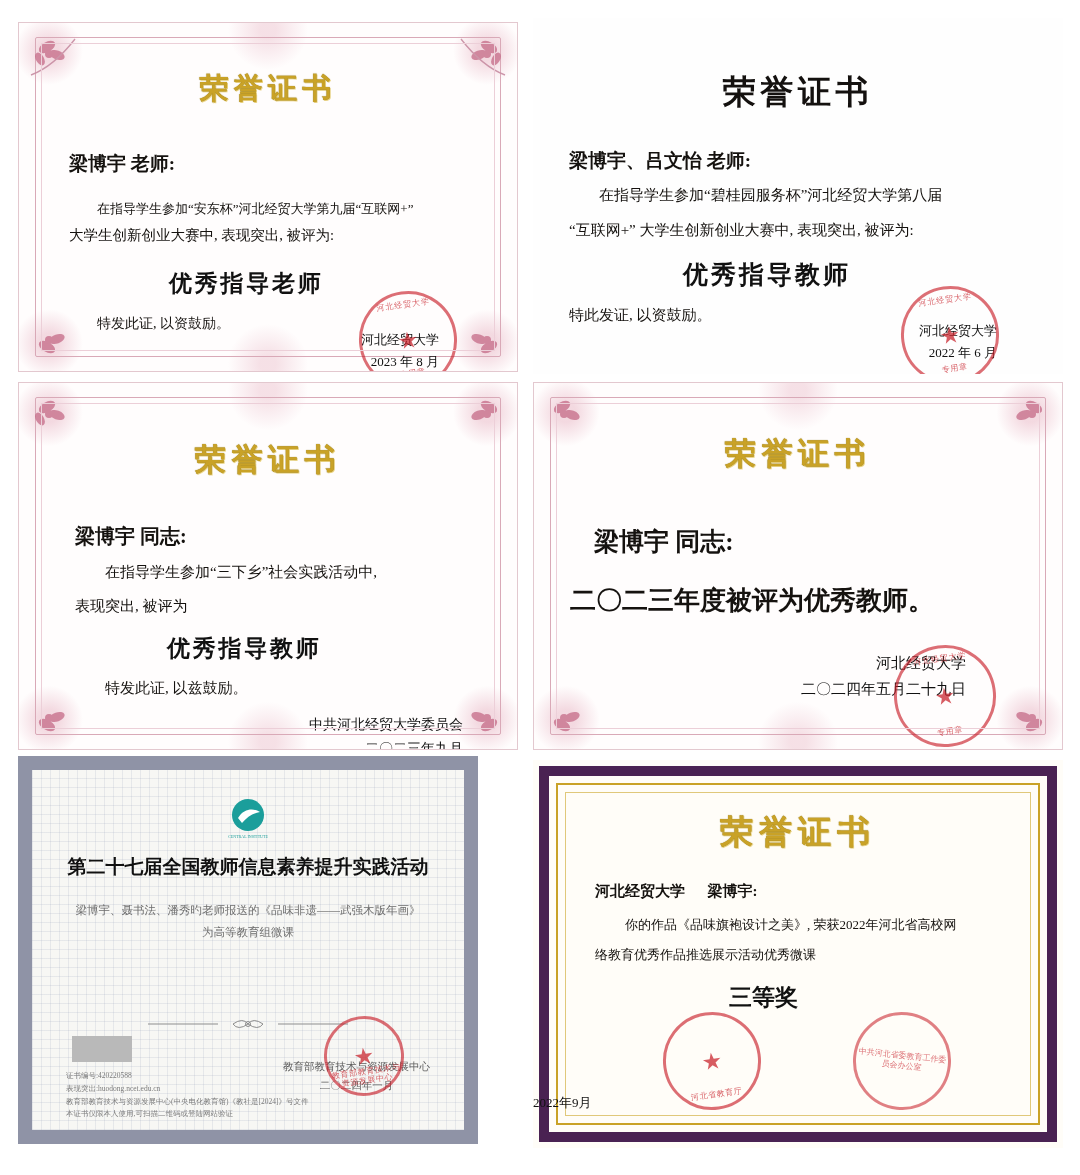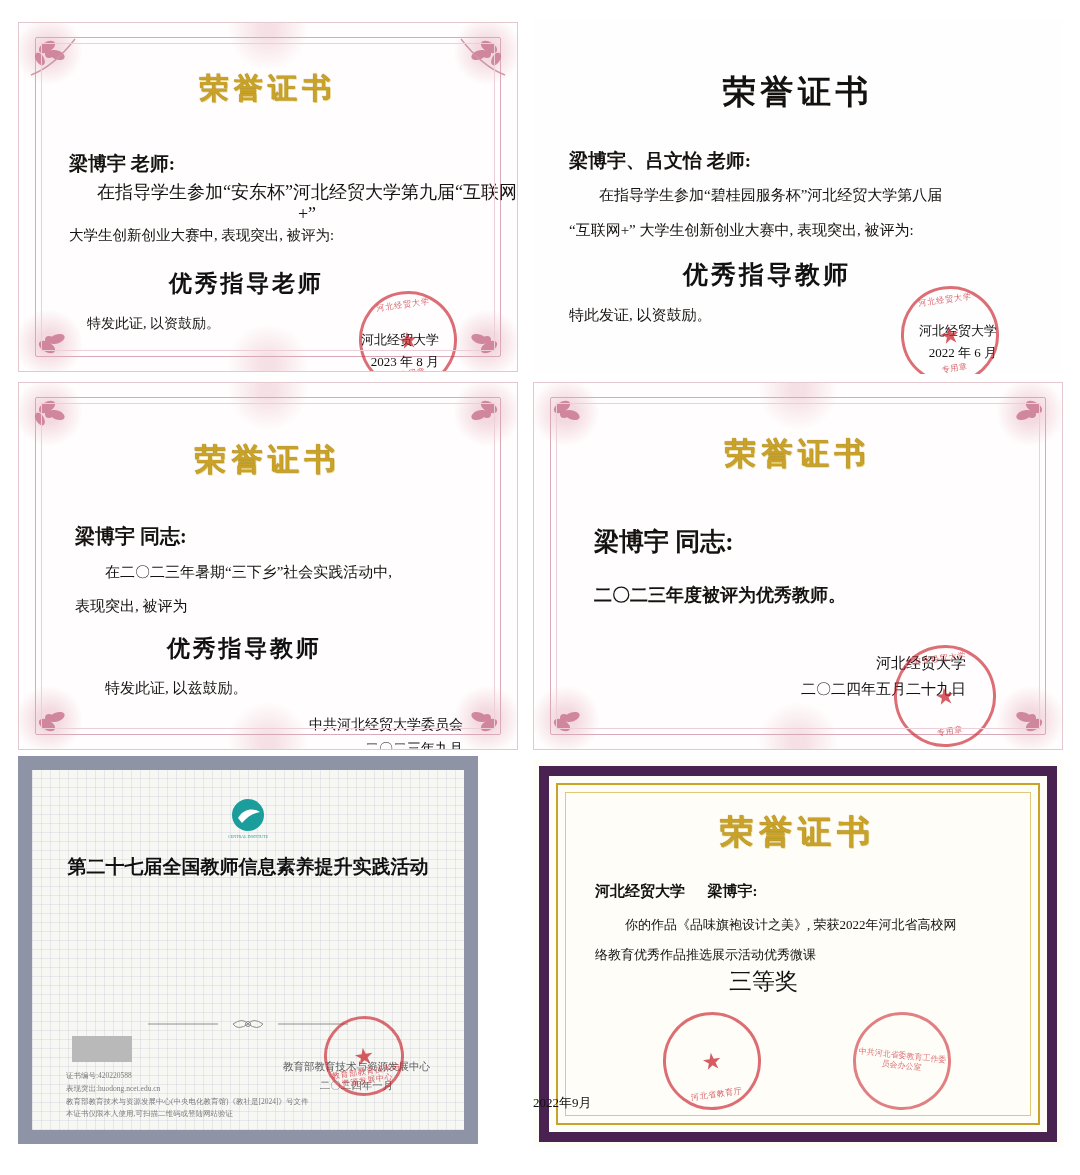--- a/index.html
+++ b/index.html
@@ -62,7 +62,7 @@
   #cert1{left:18px;top:22px;width:500px;height:350px;}
   #cert1 .title-gold{font-size:29px;margin-top:46px;}
   #cert1 .c1-name{position:absolute;left:50px;top:128px;font-size:19px;font-weight:700;}
-  #cert1 .c1-p1{position:absolute;left:78px;top:157px;font-size:18px;}
+  #cert1 .c1-p1{position:absolute;left:78px;top:177px;font-size:13px;}
   #cert1 .c1-p2{position:absolute;left:50px;top:203px;font-size:14.5px;}
   #cert1 .c1-honor{position:absolute;left:150px;top:245px;font-size:23px;}
   #cert1 .c1-p3{position:absolute;left:68px;top:292px;font-size:14px;}

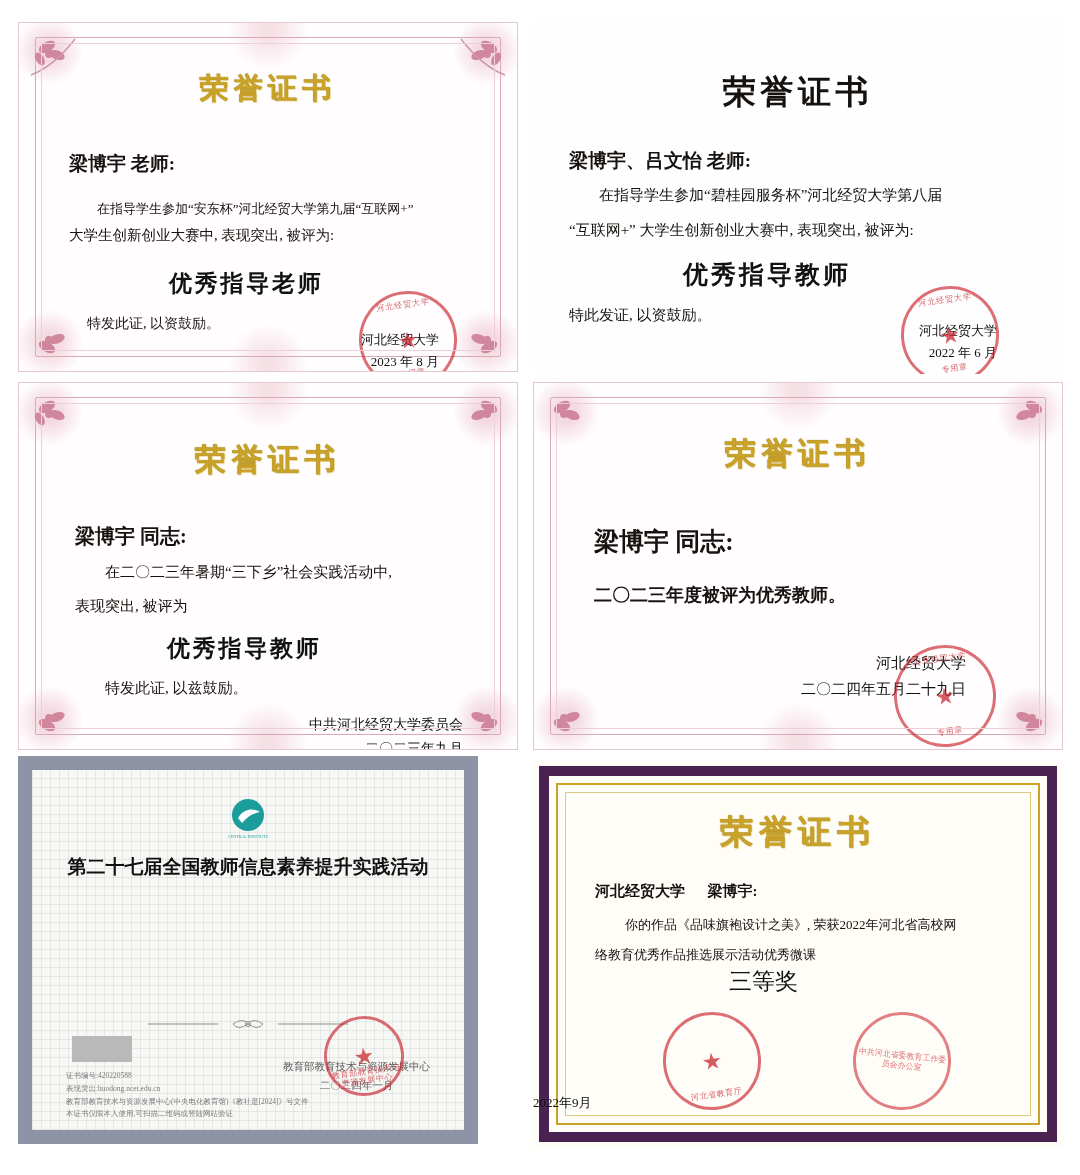--- a/index.html
+++ b/index.html
@@ -65,7 +65,7 @@
   #cert1 .c1-p1{position:absolute;left:78px;top:177px;font-size:13px;}
   #cert1 .c1-p2{position:absolute;left:50px;top:203px;font-size:14.5px;}
   #cert1 .c1-honor{position:absolute;left:150px;top:245px;font-size:23px;}
-  #cert1 .c1-p3{position:absolute;left:68px;top:292px;font-size:14px;}
+  #cert1 .c1-p3{position:absolute;left:78px;top:292px;font-size:14px;}
   #cert1 .c1-sign{position:absolute;right:78px;top:306px;font-size:13px;}
   #cert1 .seal{right:60px;top:268px;width:92px;height:92px;}
 

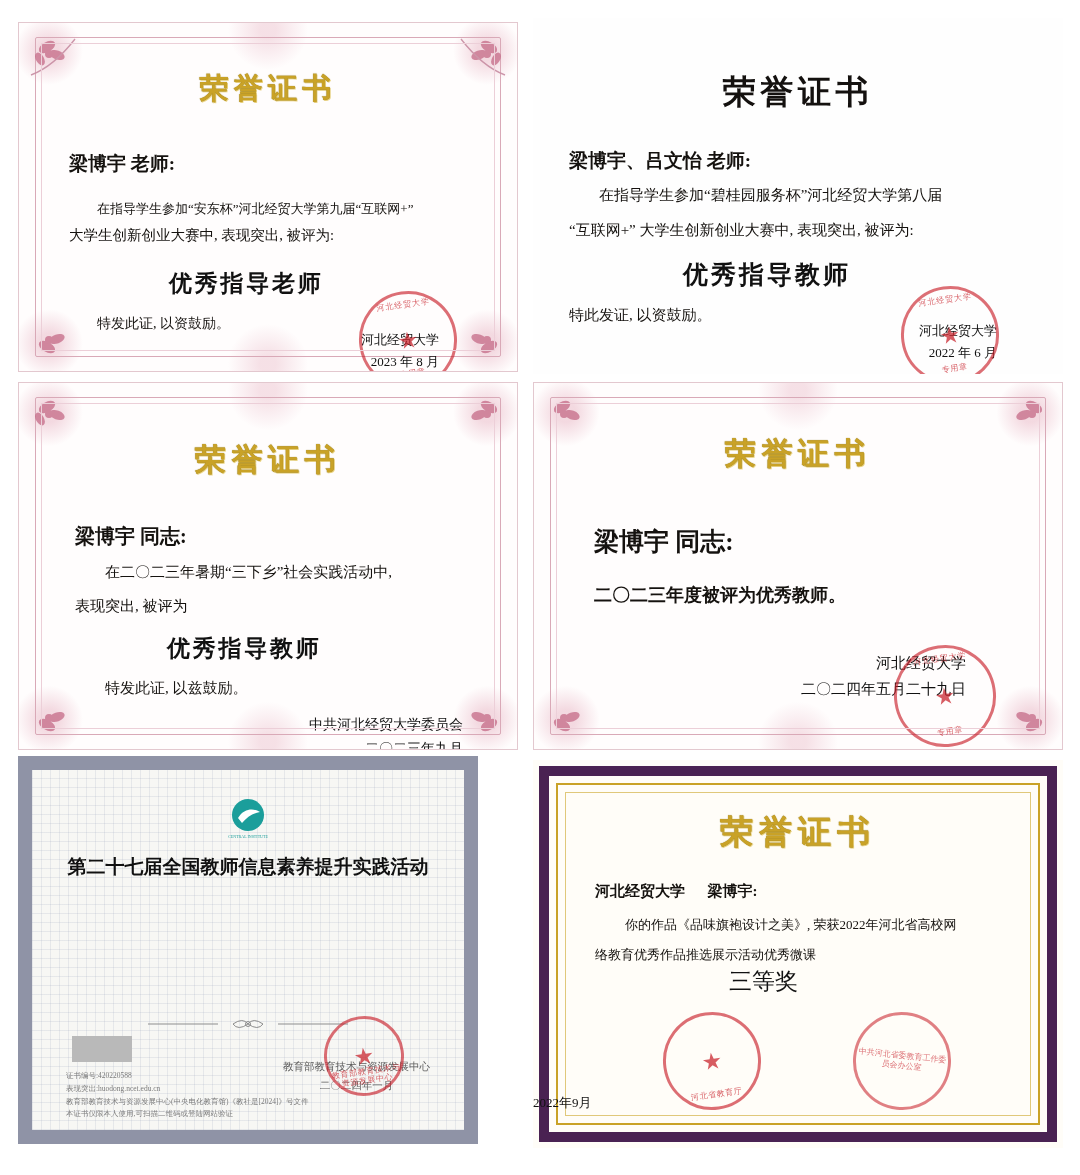--- a/index.html
+++ b/index.html
@@ -240,7 +240,7 @@
 
     <div class="title-gold">荣誉证书</div>
     <div class="c3-name body-line">梁博宇 同志:</div>
-    <div class="c3-p1 body-line">在二〇二三年暑期“三下乡”社会实践活动中,</div>
+    <div class="c3-p1 body-line">在指导学生参加“三下乡”社会实践活动中,</div>
     <div class="c3-p2 body-line">表现突出, 被评为</div>
     <div class="c3-honor honor-big">优秀指导教师</div>
     <div class="c3-p3 body-line">特发此证, 以兹鼓励。</div>

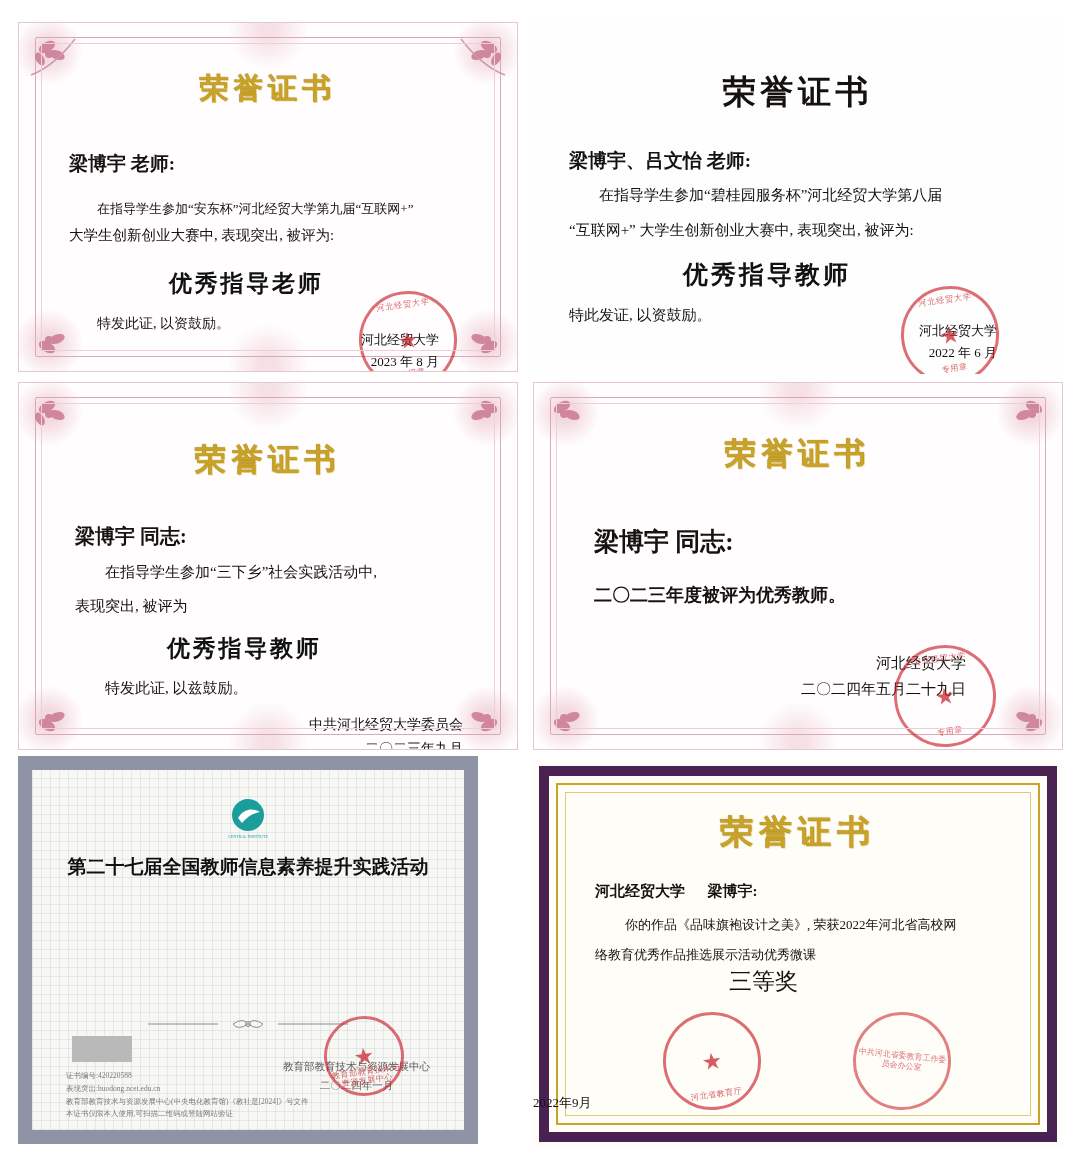--- a/index.html
+++ b/index.html
@@ -94,7 +94,7 @@
   #cert4{left:533px;top:382px;width:530px;height:368px;}
   #cert4 .title-gold{font-size:31px;margin-top:50px;}
   #cert4 .c4-name{position:absolute;left:60px;top:142px;font-size:25px;font-weight:700;}
-  #cert4 .c4-line{position:absolute;left:60px;top:200px;font-size:18px;font-weight:700;}
+  #cert4 .c4-line{position:absolute;left:36px;top:200px;font-size:26px;font-weight:700;}
   #cert4 .c4-sign{position:absolute;right:96px;top:268px;font-size:15px;}
   #cert4 .seal{right:66px;top:262px;width:96px;height:96px;}
 

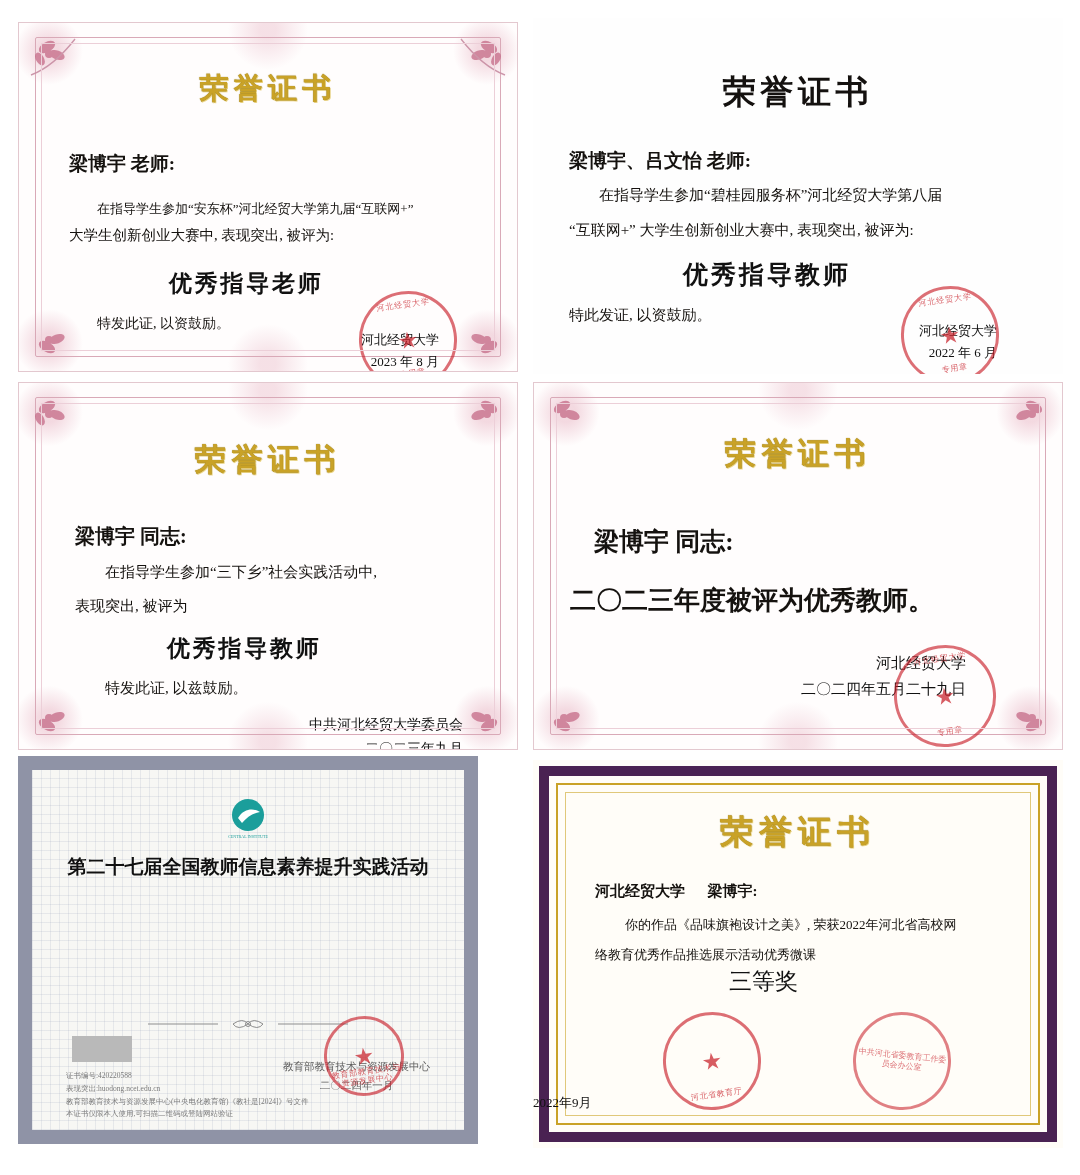--- a/index.html
+++ b/index.html
@@ -302,6 +302,7 @@
       <text x="28" y="40" font-size="4" text-anchor="middle" fill="#1b9e9b">CENTRAL INSTITUTE</text>
     </svg>
     <div class="c5-title">第二十七届全国教师信息素养提升实践活动</div>
+    <div class="c5-desc">梁博宇、聂书法、潘秀旳老师报送的《品味非遗——武强木版年画》为高等教育组微课</div>
     <svg class="c5-divider" viewBox="0 0 220 18">
       <path d="M10 9 H80 M140 9 H210" stroke="#8d8d8d" stroke-width="1" fill="none"></path>
       <path d="M95 9 q10 -7 15 0 q-10 7 -15 0 z M125 9 q-10 -7 -15 0 q10 7 15 0 z" fill="none" stroke="#8d8d8d" stroke-width="1"></path>

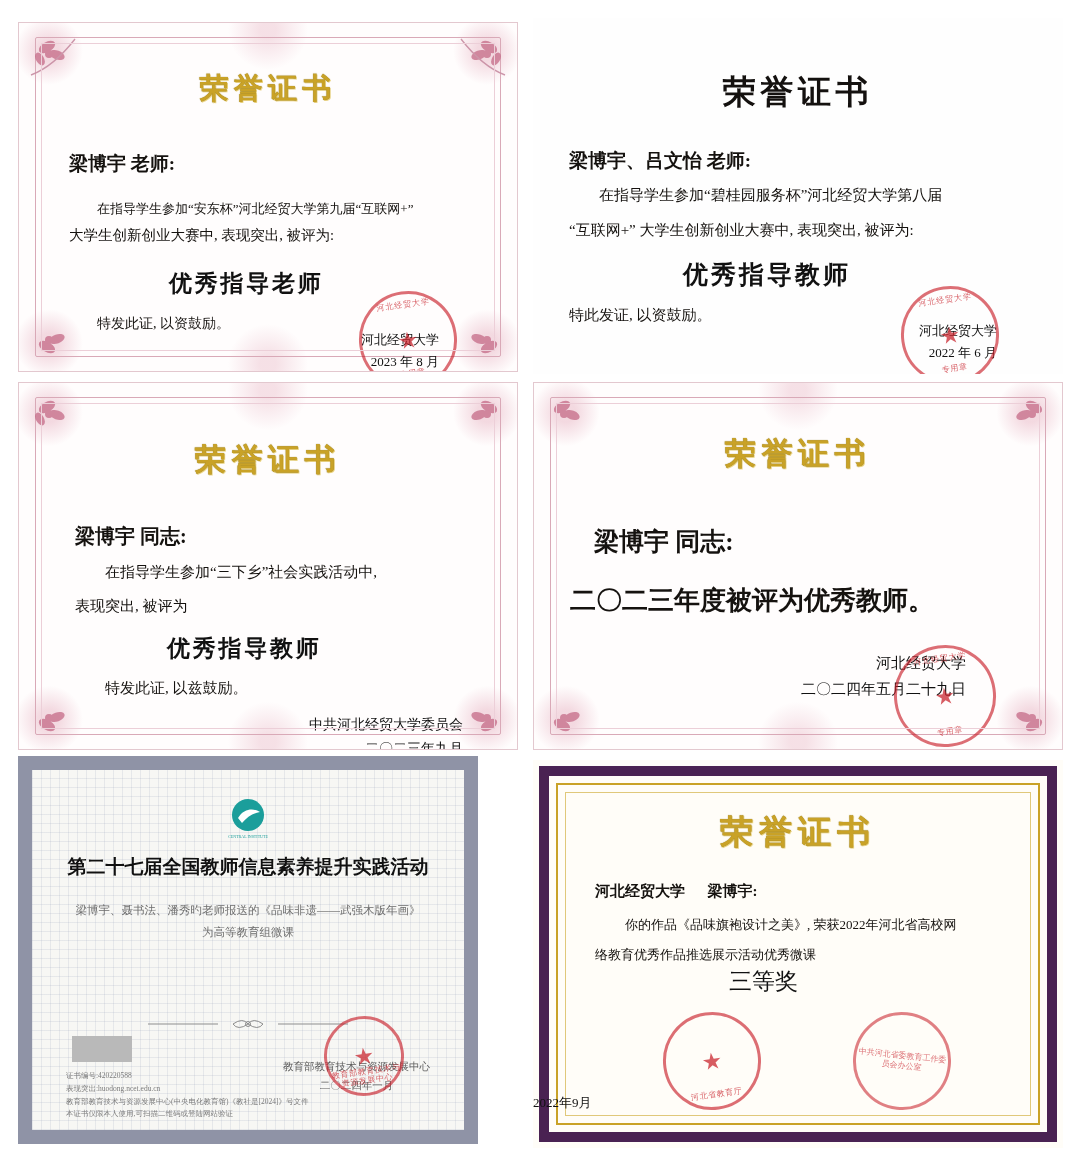--- a/index.html
+++ b/index.html
@@ -125,7 +125,7 @@
   #cert6 .c6-name{position:absolute;left:62px;top:122px;font-size:15px;font-weight:700;font-family:Liberation Serif, serif;}
   #cert6 .c6-p1{position:absolute;left:92px;top:156px;font-size:13px;}
   #cert6 .c6-p2{position:absolute;left:62px;top:186px;font-size:13px;}
-  #cert6 .c6-award{position:absolute;left:196px;top:206px;font-size:23px;font-weight:400;}
+  #cert6 .c6-award{position:absolute;left:196px;top:222px;font-size:23px;font-weight:700;}
   #cert6 .c6-date{position:absolute;left:0;right:0;bottom:36px;text-align:left;font-size:13px;}
   #cert6 .seal{left:130px;top:252px;width:92px;height:92px;}
   #cert6 .seal2{position:absolute;right:112px;top:252px;width:92px;height:92px;border-radius:50%;

